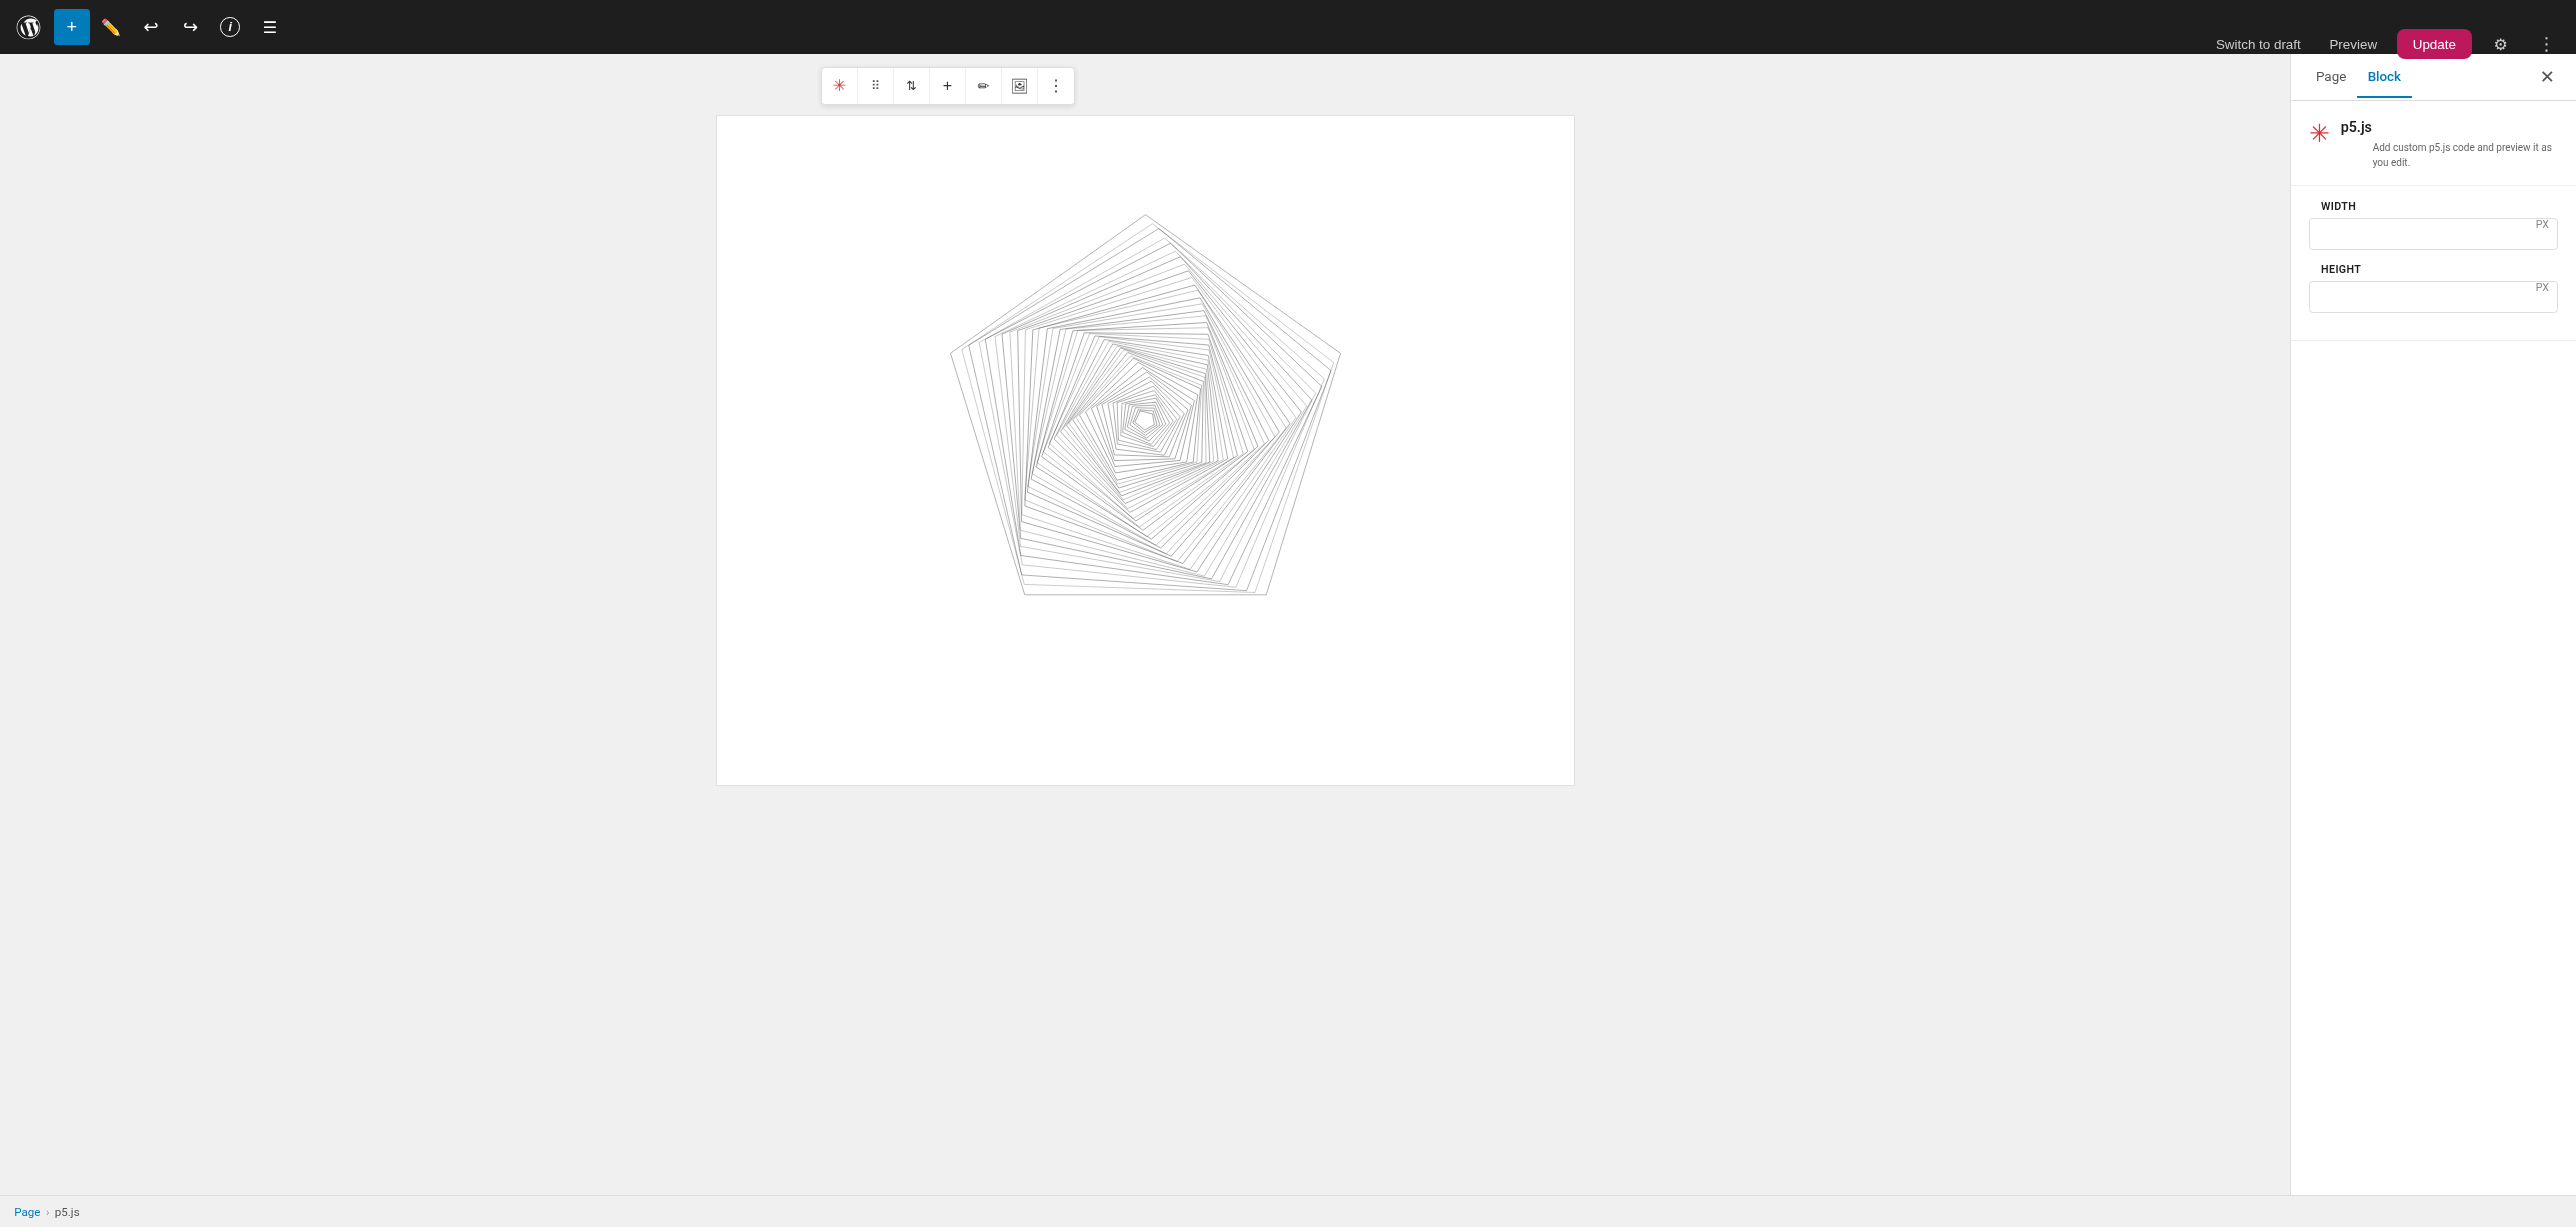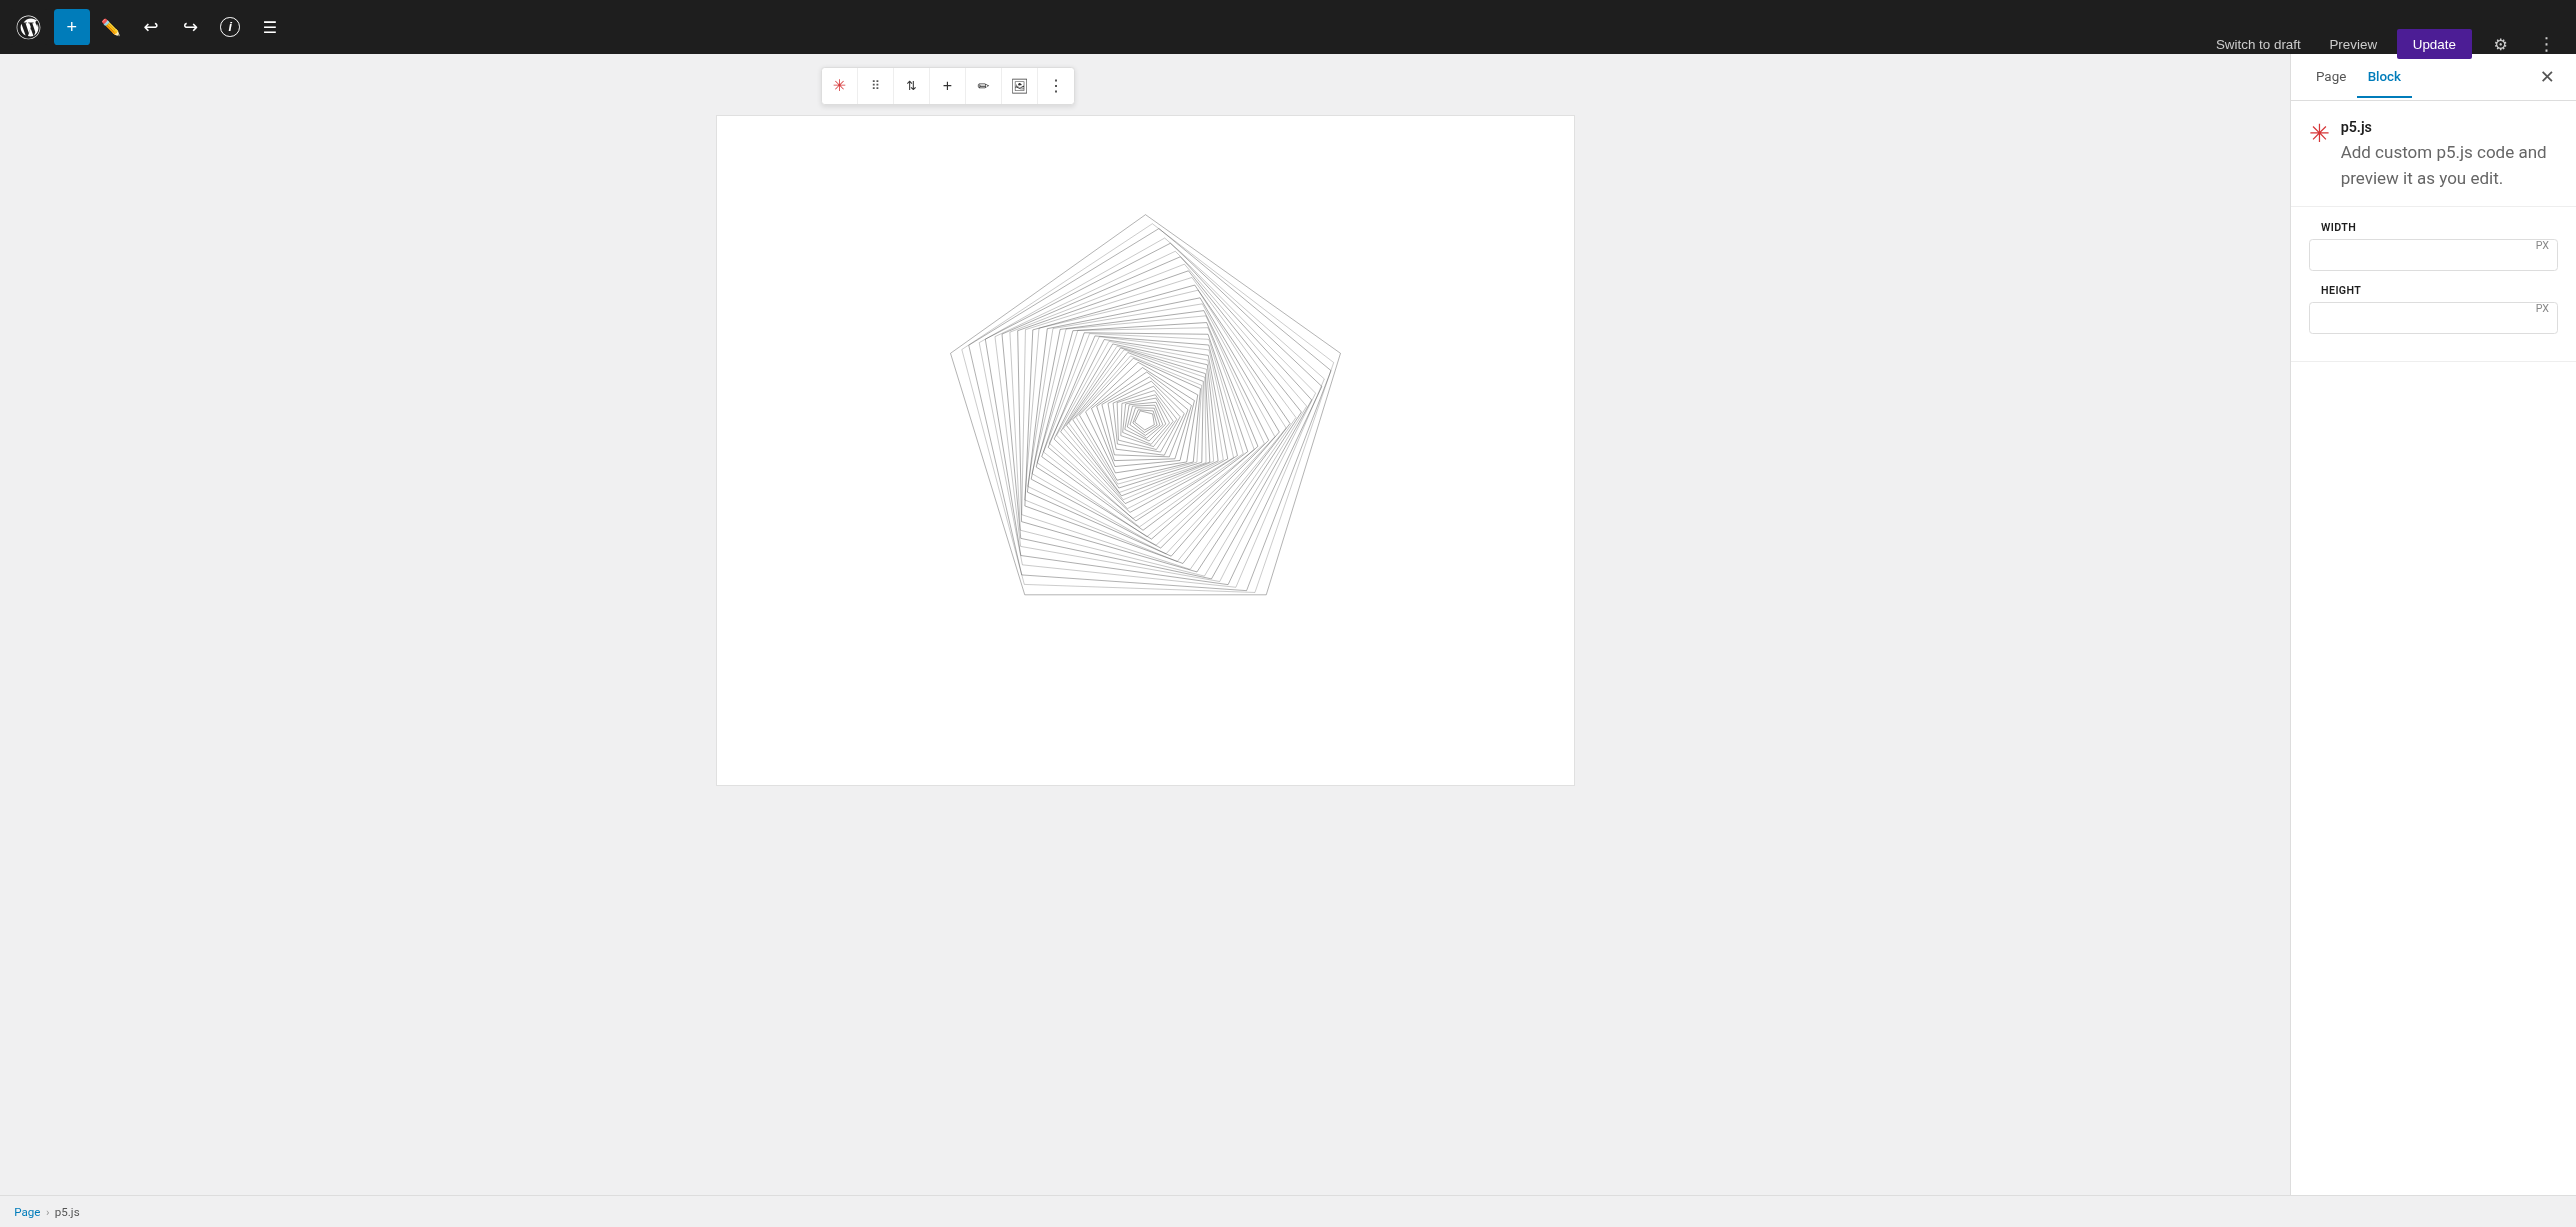--- a/index.html
+++ b/index.html
@@ -66,10 +66,10 @@
       border-radius: 3.6px;
     }
     .update-btn {
-      background: #4c1d95;
+      background: #be185d;
       color: white;
       border: none;
-      border-radius: 2px;
+      border-radius: 8px;
       font-size: 13.4px;
       font-weight: 500;
       padding: 7.2px 16px;

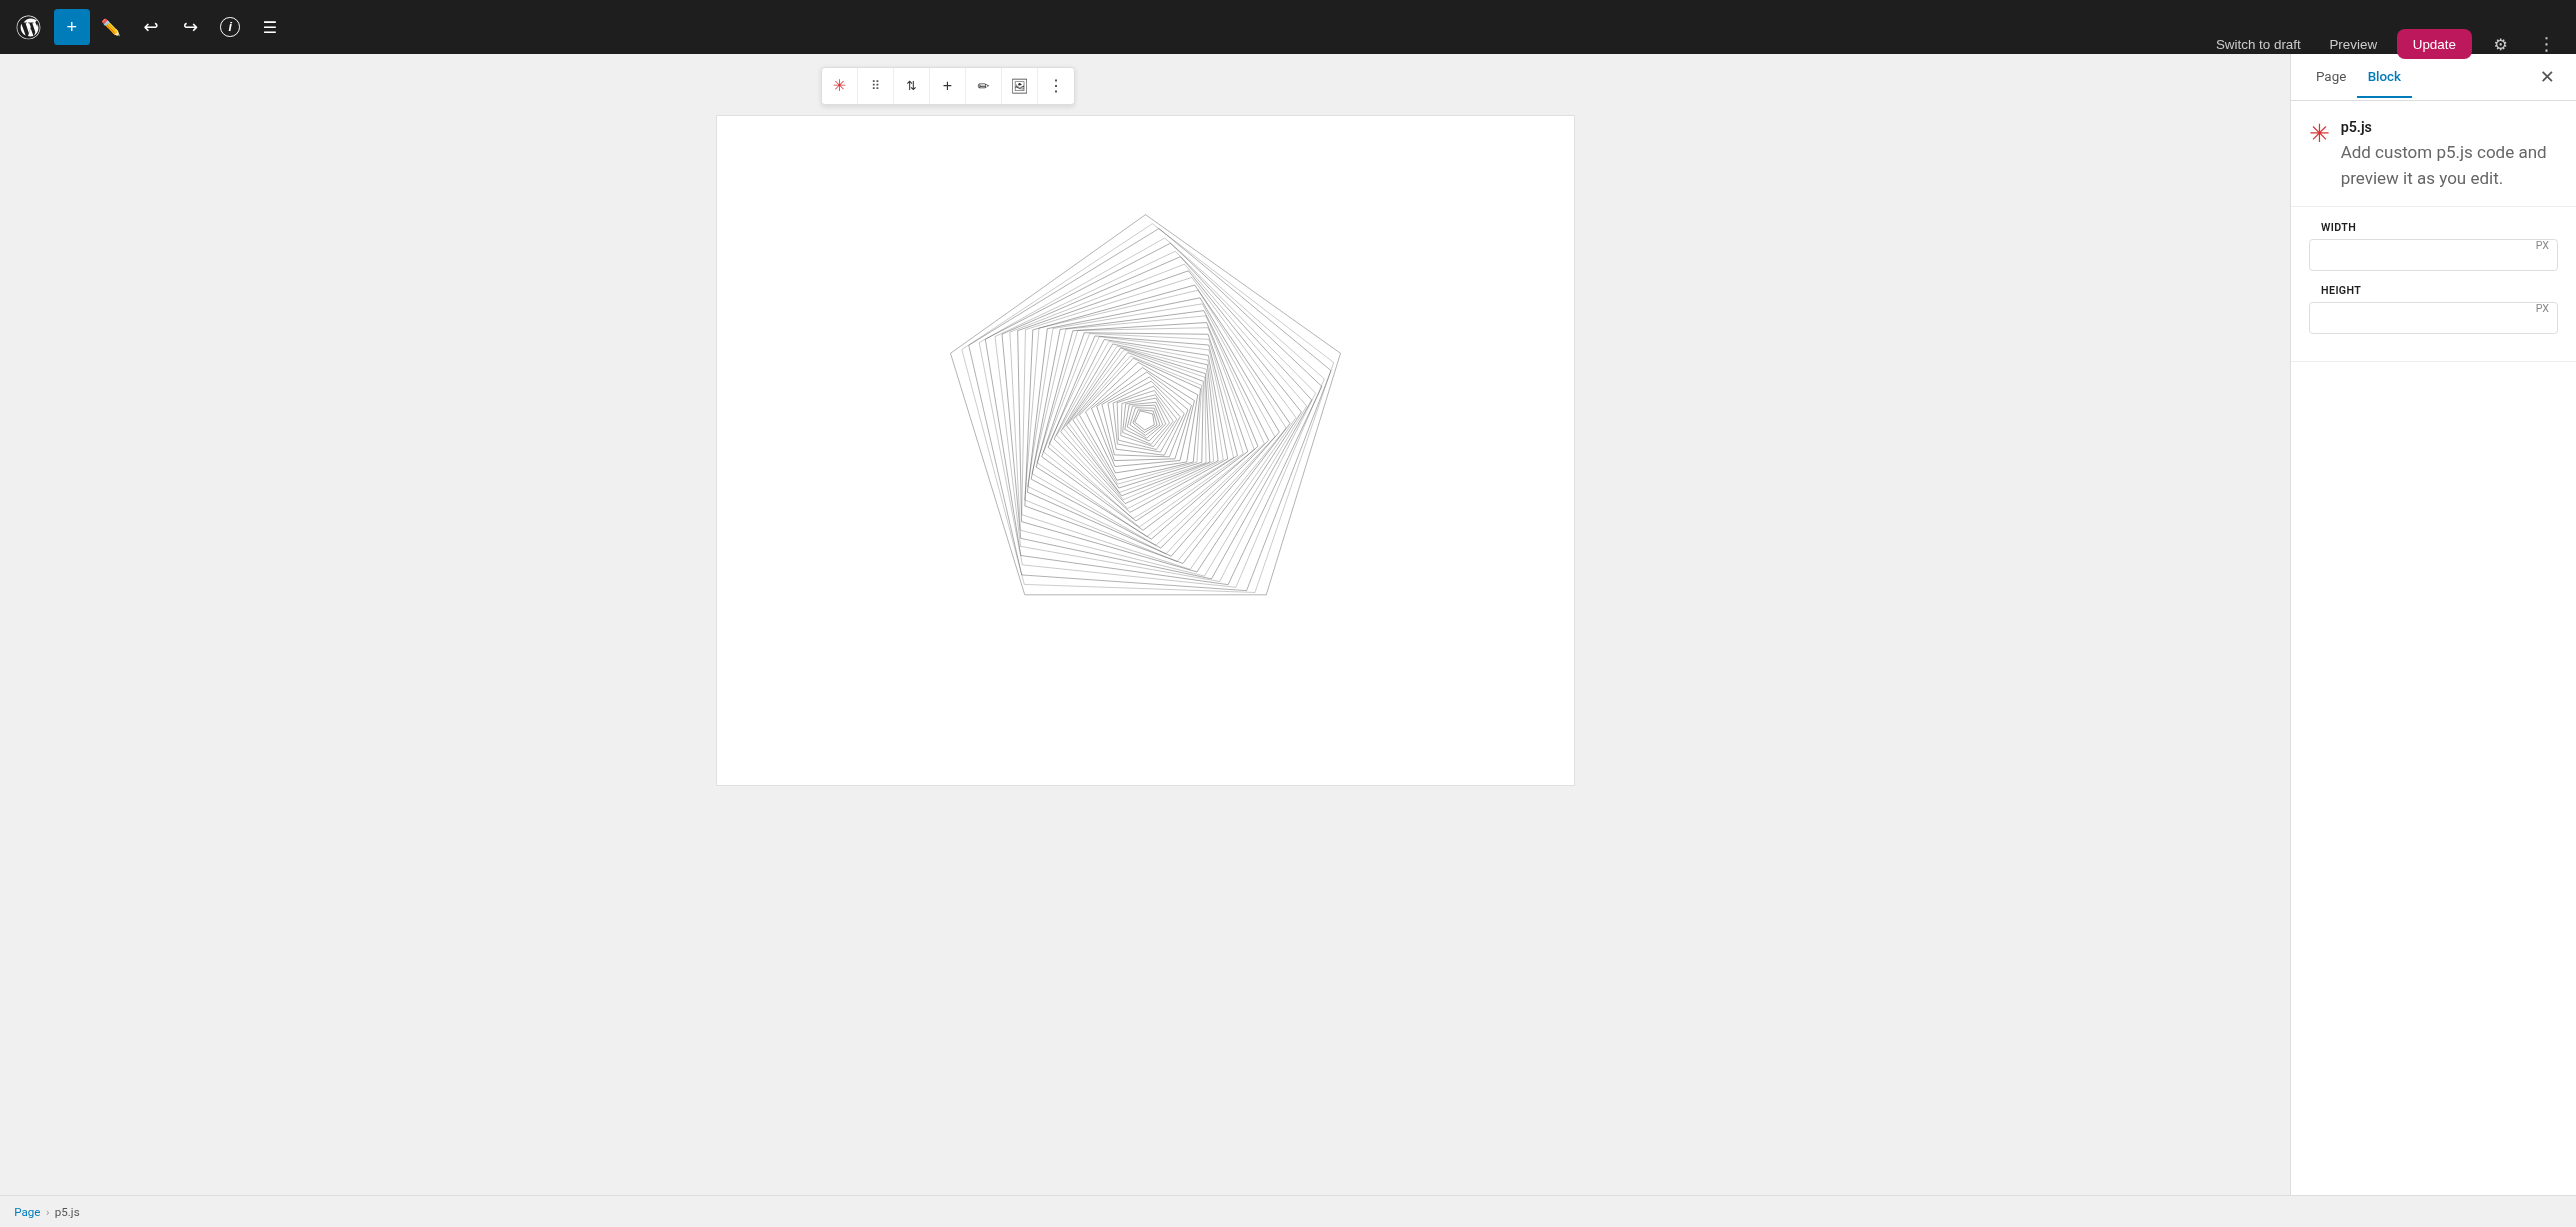--- a/index.html
+++ b/index.html
@@ -232,9 +232,10 @@
       margin-bottom: 5.4px;
     }
     .block-info-text p {
-      font-size: 17px;
+      font-size: 10px;
       color: #666;
       line-height: 1.5;
+      margin-left: 32px;
     }
 
     

